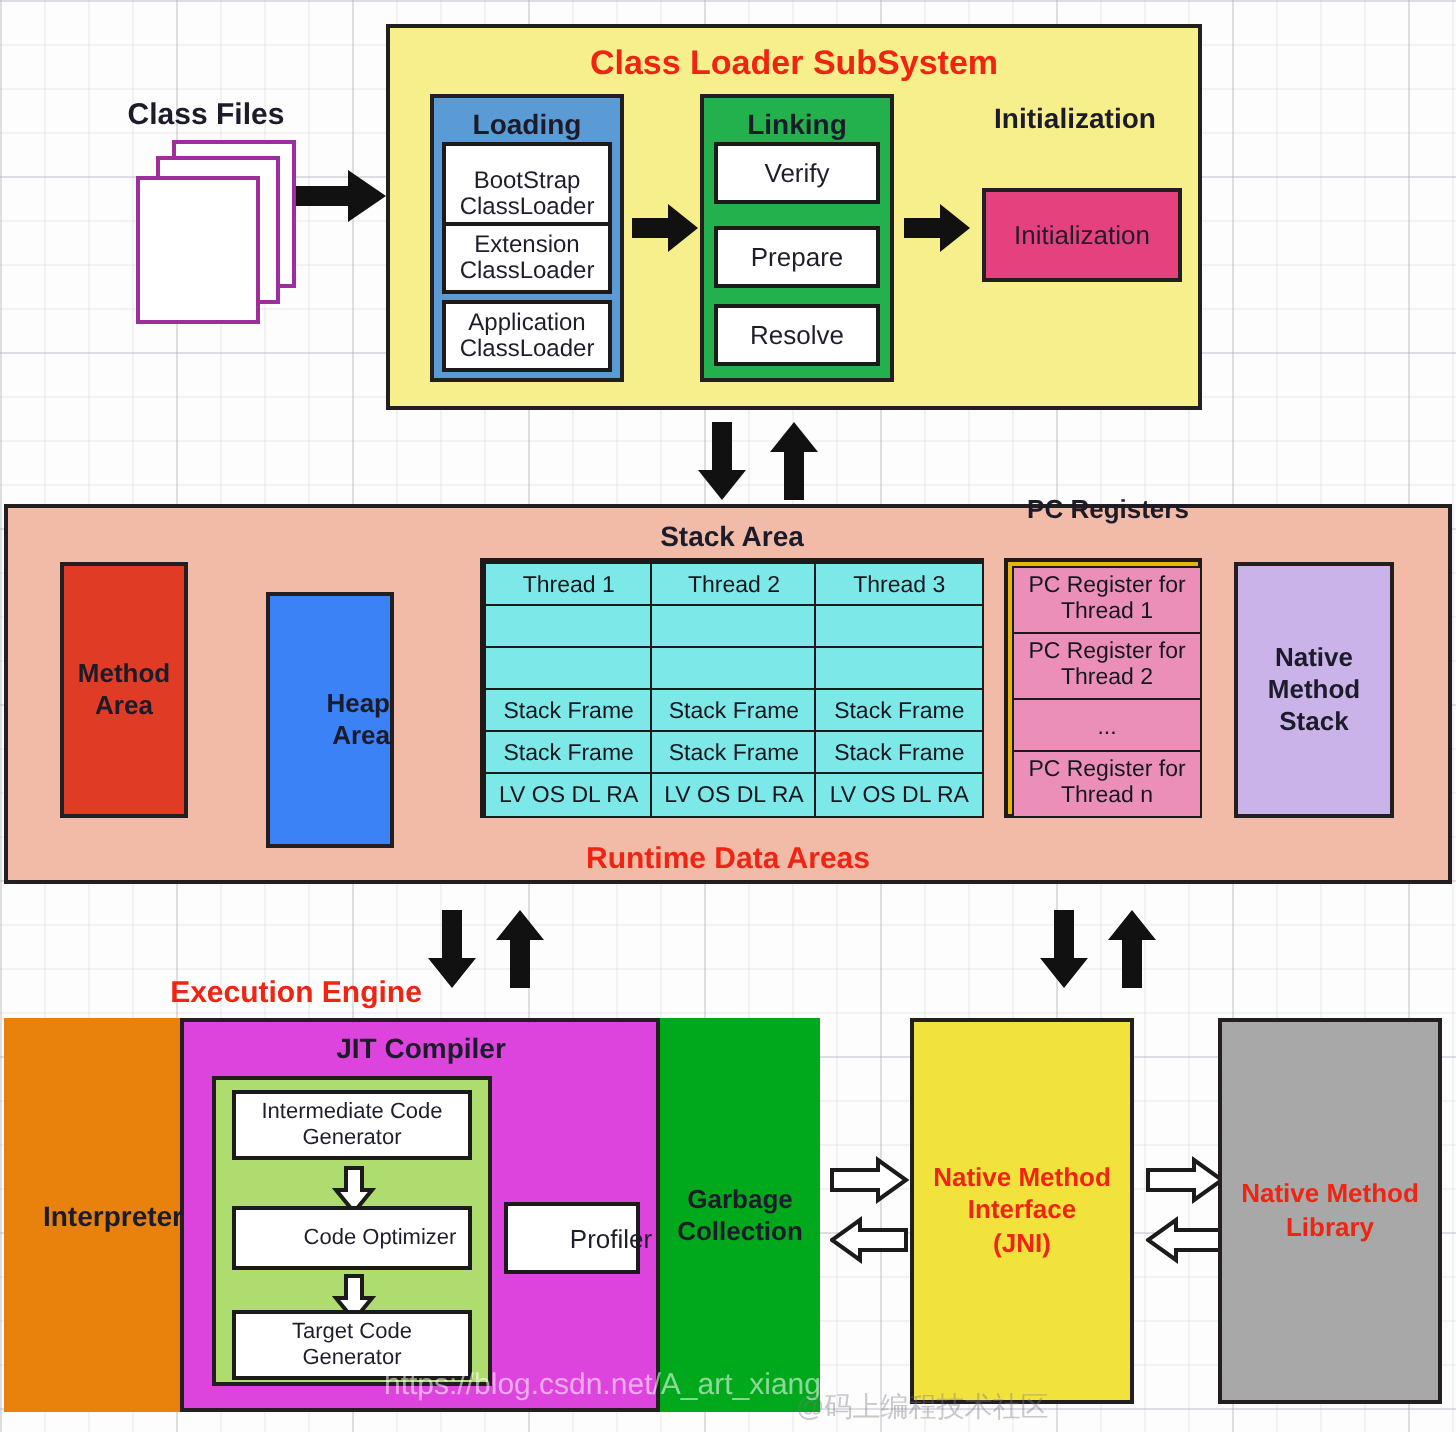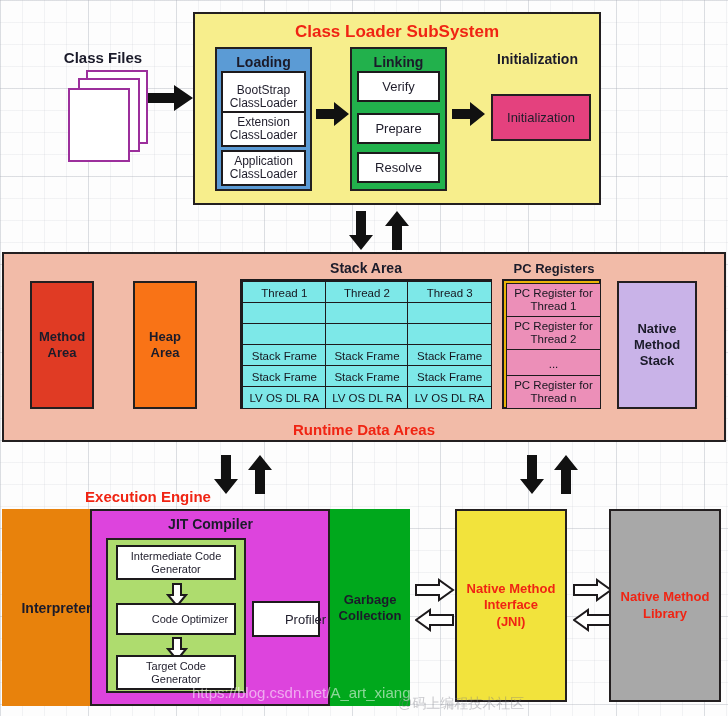--- a/index.html
+++ b/index.html
@@ -167,7 +167,7 @@
     <div class="scell" style="position: absolute; left: 165.333px; top: 105px; width: 82.6667px; height: 21px;">LV OS DL RA</div>
   </div>
 
-<div class="abs ctr ttl-dark t13" style="left:498px;top:259px;width:112px;height:18px;">PC Registers</div>
+<div class="abs ctr ttl-dark t13" style="left:498px;top:245px;width:112px;height:18px;">PC Registers</div>
 <div class="abs" style="left:502px;top:279px;width:99px;height:130px;border:2px solid #1d1a1c;background:#eab308;">
   <div class="pcell" style="position:absolute;left:2px;top:2px;width:93px;height:32px;">
     <div><span>PC Register for</span><br>

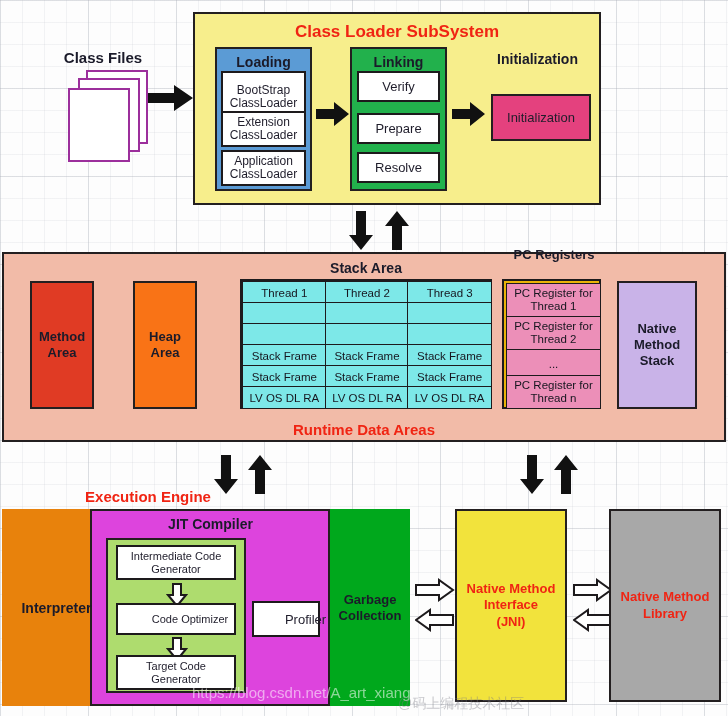--- a/index.html
+++ b/index.html
@@ -140,7 +140,7 @@
   <span class="ttl-dark t13">Area</span>
 </div>
 
-<div class="abs box col ctr" style="left:133px;top:281px;width:64px;height:128px;background:#f97316;line-height:1.2;">
+<div class="abs box col ctr" style="left:133px;top:296px;width:64px;height:128px;background:#3b82f6;line-height:1.2;align-items:flex-end;">
   <span class="ttl-dark t13">Heap</span>
   <span class="ttl-dark t13">Area</span>
 </div>

